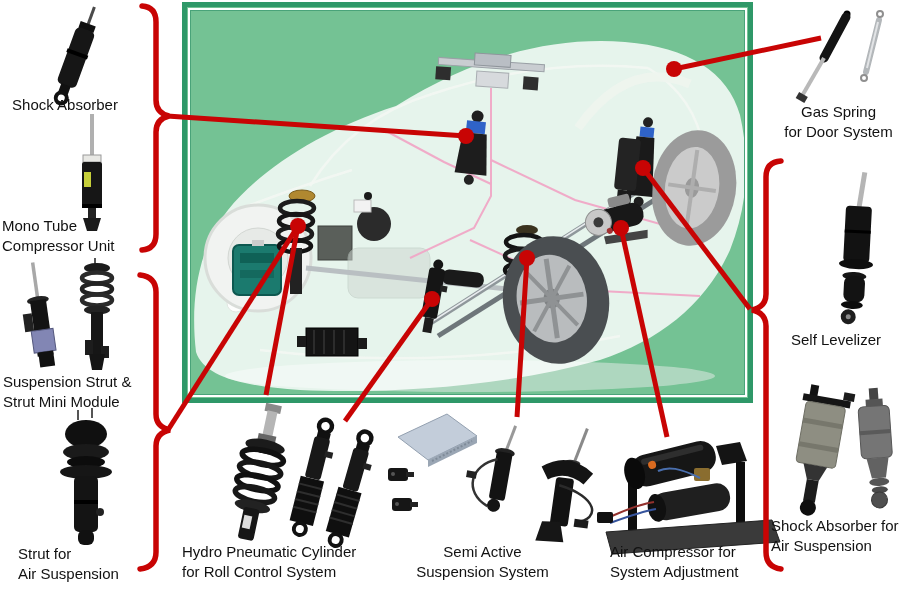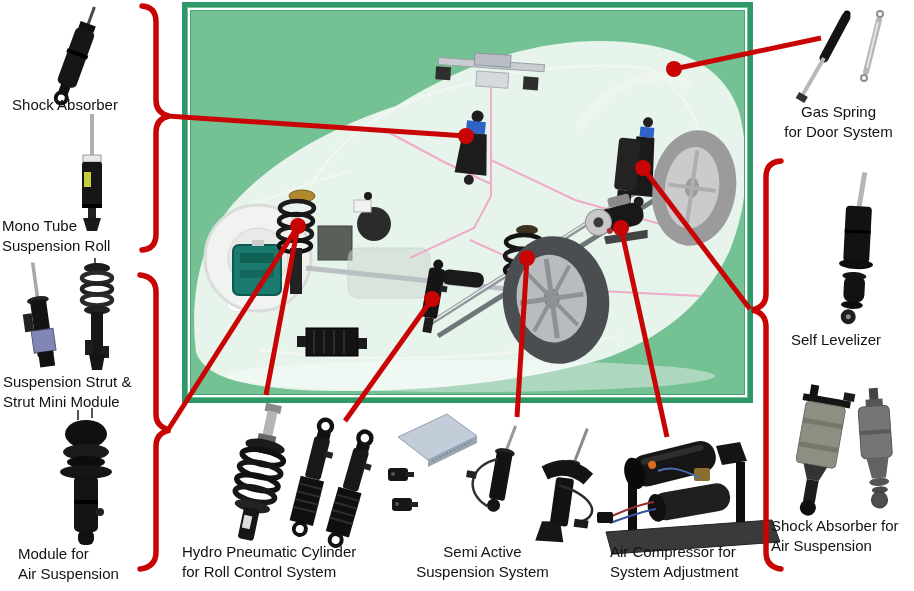--- a/index.html
+++ b/index.html
@@ -390,7 +390,7 @@
   </div>
   <div class="lbl" style="left:2px;top:216px;width:150px;">
     <span class="ln">Mono Tube</span>
-    <span class="ln">Suspension Roll</span>
+    <span class="ln">Compressor Unit</span>
   </div>
   <div class="lbl" style="left:3px;top:372px;width:165px;">
     <span class="ln">Suspension Strut &amp;</span>

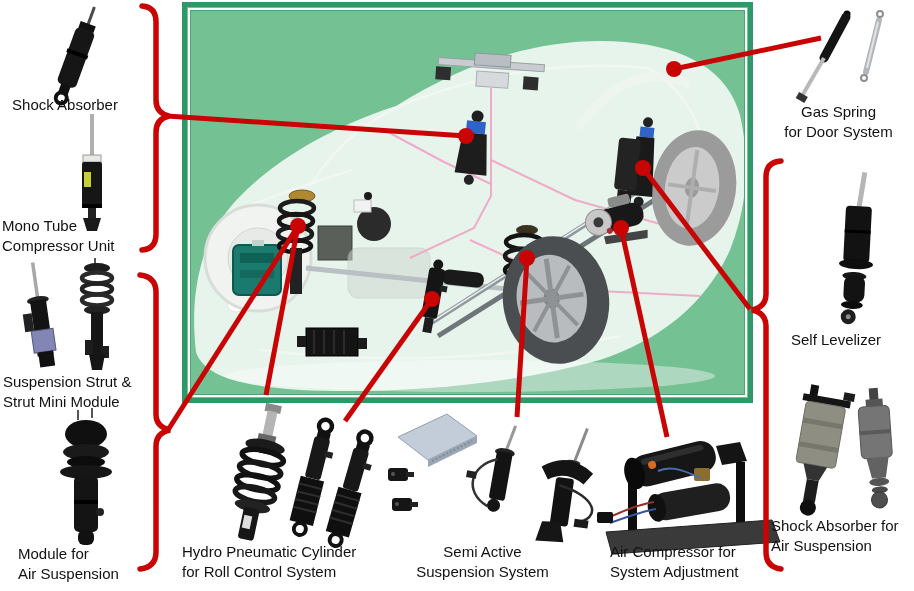--- a/index.html
+++ b/index.html
@@ -397,7 +397,7 @@
     <span class="ln">Strut Mini Module</span>
   </div>
   <div class="lbl" style="left:18px;top:544px;width:130px;">
-    <span class="ln">Module for</span>
+    <span class="ln">Strut for</span>
     <span class="ln">Air Suspension</span>
   </div>
   <div class="lbl ctr" style="left:766px;top:102px;width:145px;">

